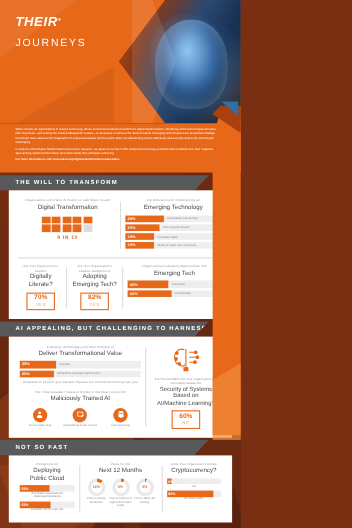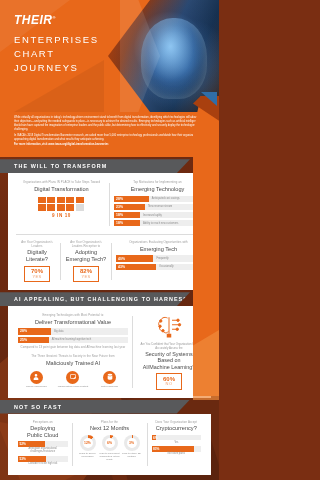--- a/index.html
+++ b/index.html
@@ -233,7 +233,6 @@
     </div>
 
     <div class="hdr-title">
-      <div>ENTERPRISES CHART</div>
       <div>JOURNEYS</div>
     </div>
   </div>

